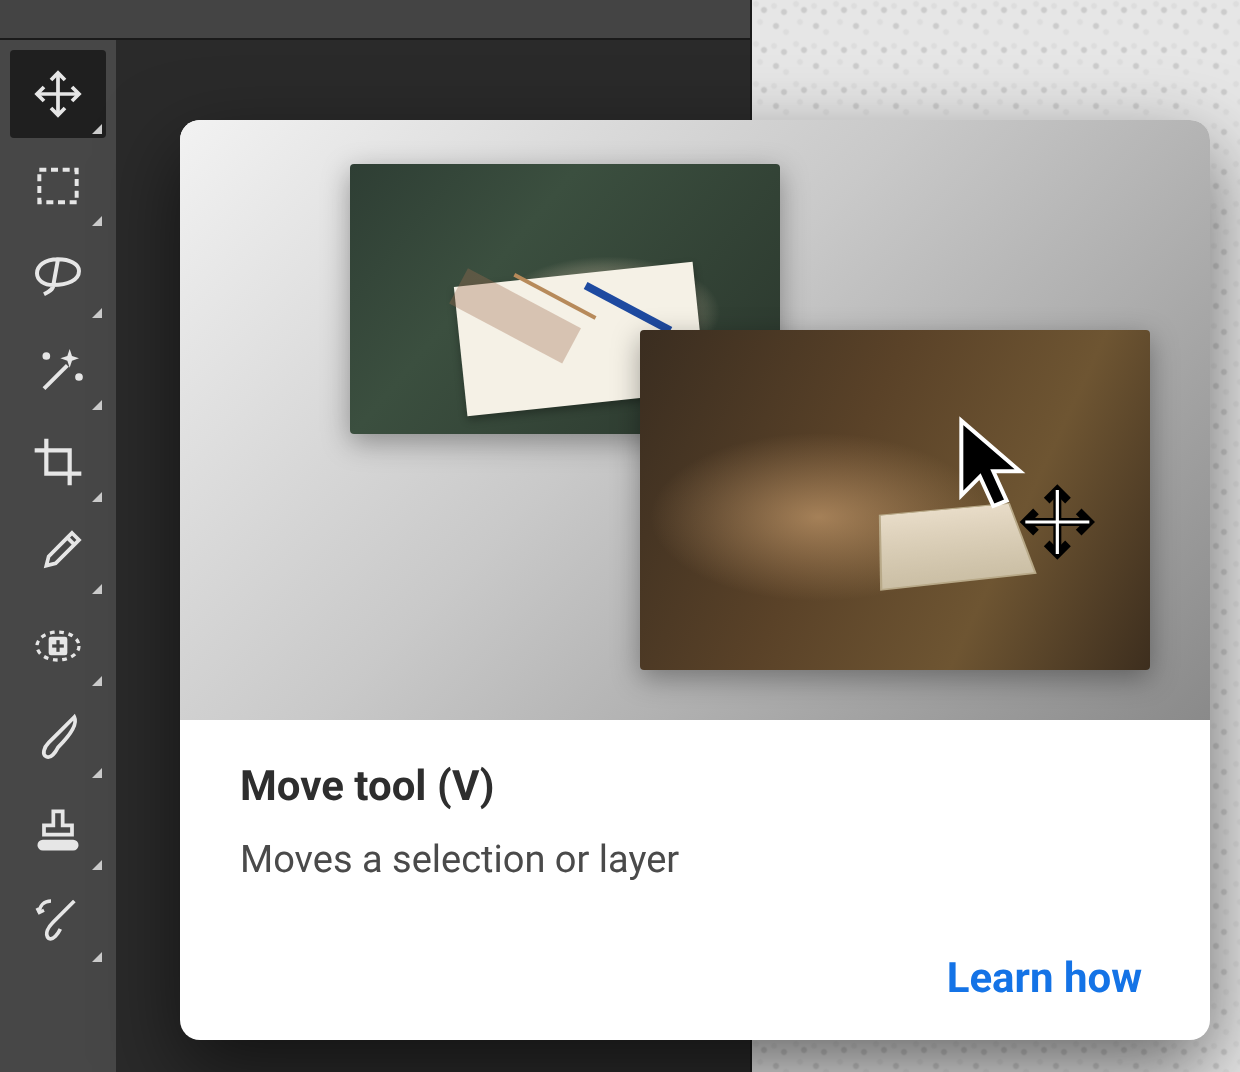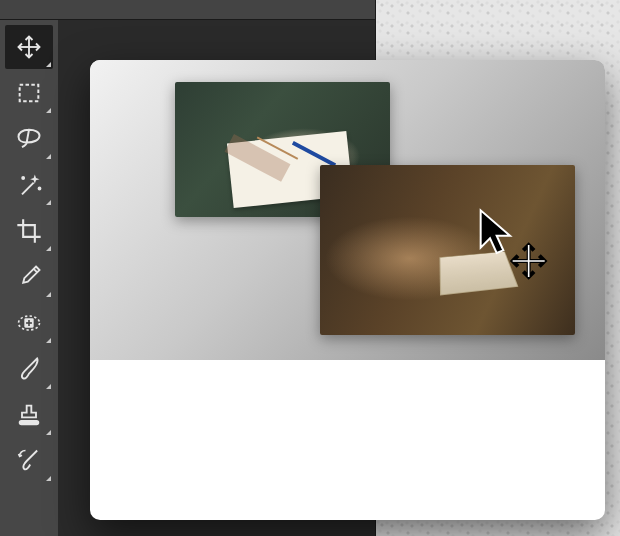--- a/index.html
+++ b/index.html
@@ -288,6 +288,11 @@
       </svg>
     </div>
   </div>
+  <div class="tooltip-body">
+    <div class="tooltip-title">Move tool (V)</div>
+    <div class="tooltip-desc">Moves a selection or layer</div>
+    <div class="tooltip-link">Learn how</div>
+  </div>
 </div>
 
 </body></html>

